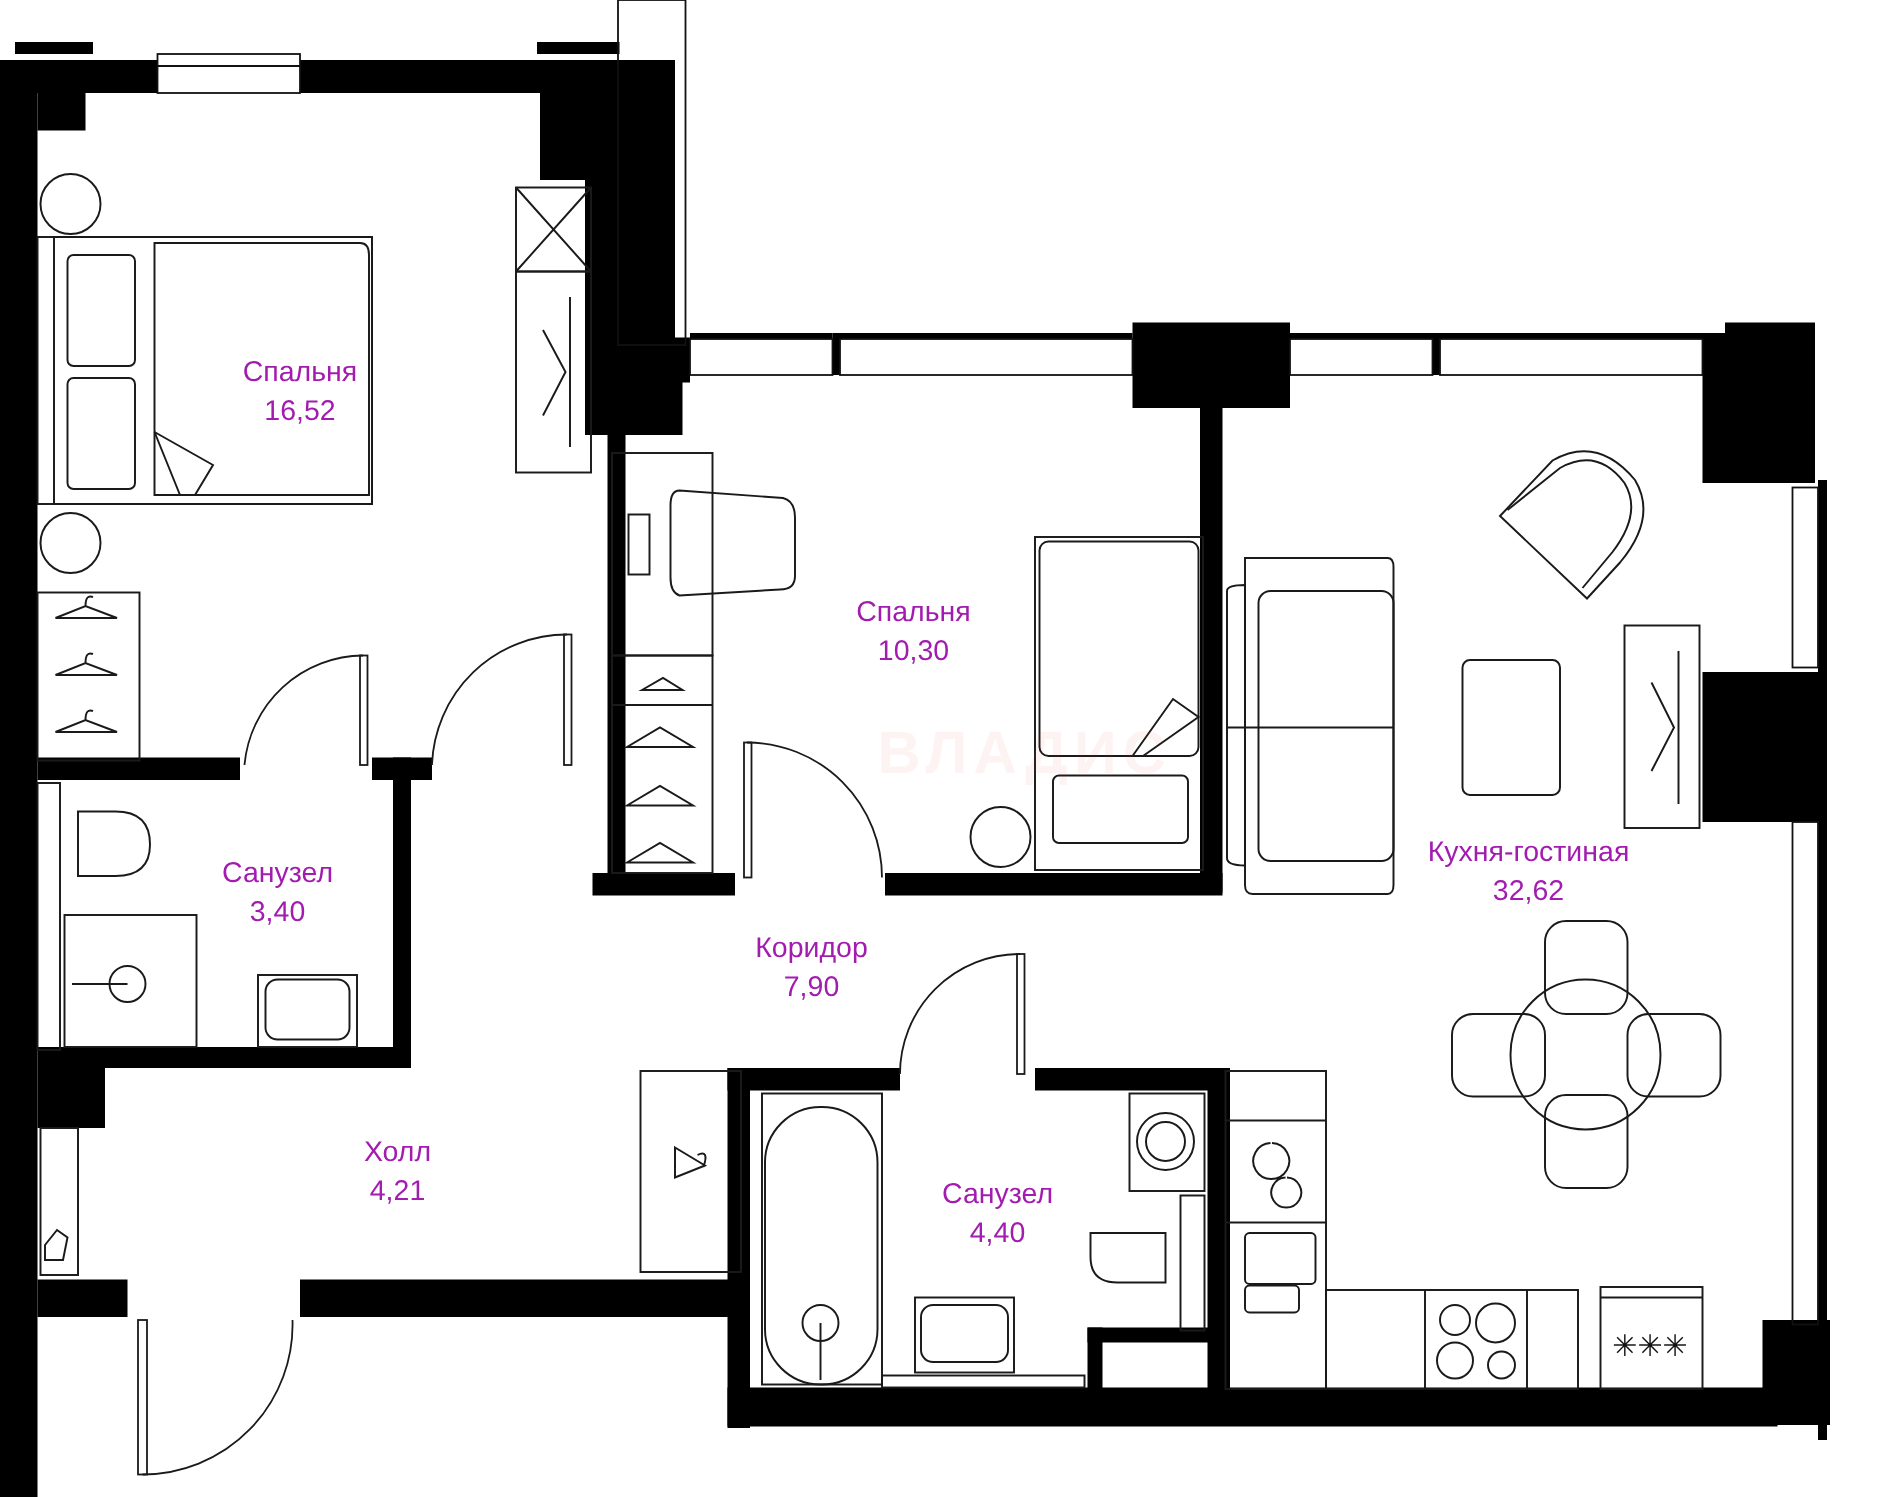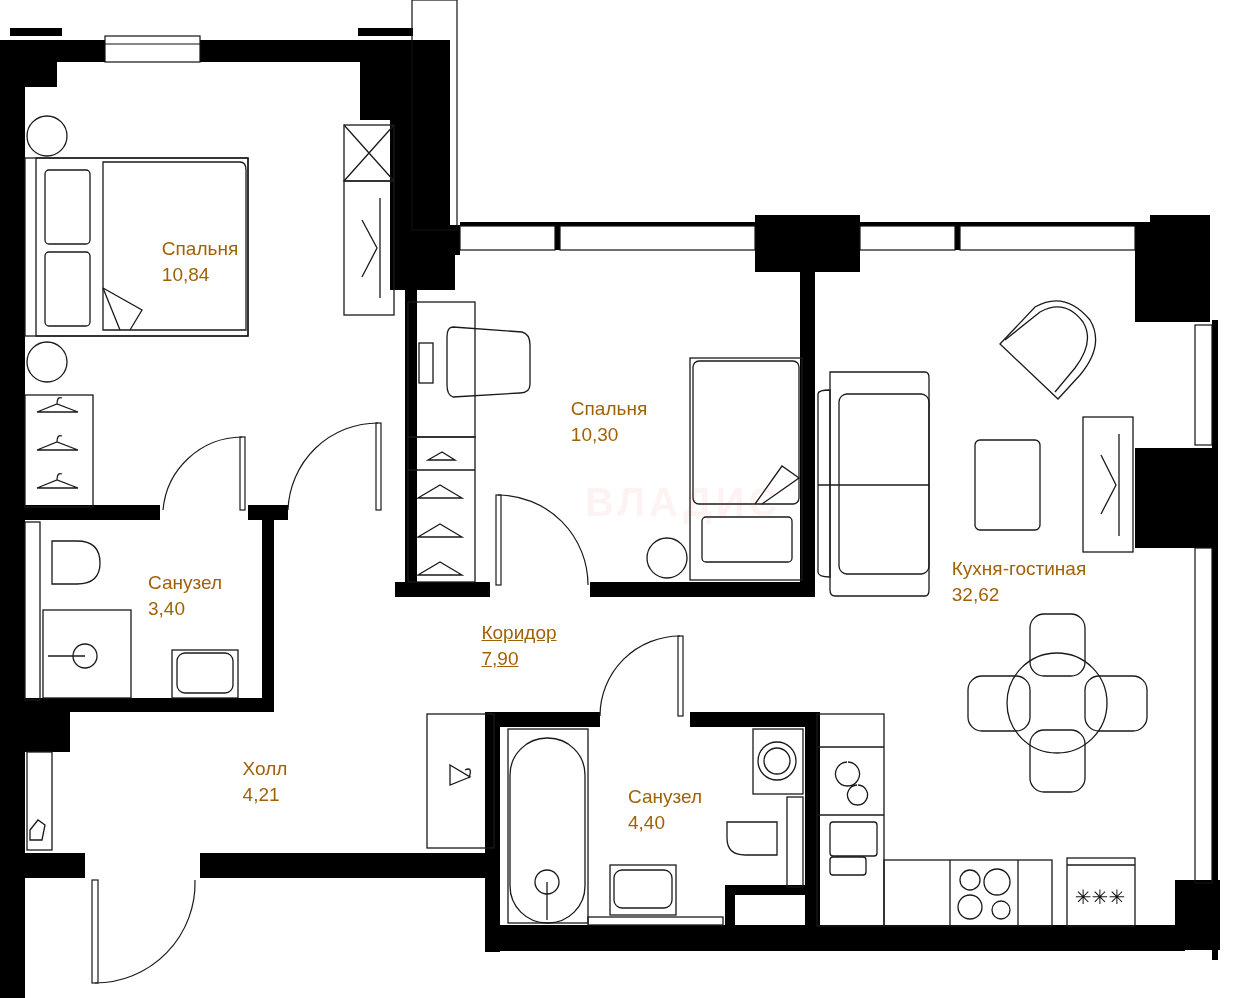--- a/index.html
+++ b/index.html
@@ -5,7 +5,7 @@
   html, body { margin:0; padding:0; background:#ffffff; }
   body { width:1254px; height:998px; position:relative; overflow:hidden; font-family:"Liberation Sans", sans-serif; }
   #plan { position:absolute; left:0; top:0; width:1254px; height:998px; }
-  .lbl { position:absolute; text-align:left; color:#a16207; font-size:19px; line-height:26px; transform:translateX(-50%); white-space:nowrap; }
+  .lbl { position:absolute; text-align:center; color:#a21caf; font-size:19px; line-height:26px; transform:translateX(-50%); white-space:nowrap; }
   .wm { position:absolute; left:585px; top:480px; font-size:40px; font-weight:bold; color:#ef4444; opacity:0.06; letter-spacing:4px; }
 </style>
 </head>

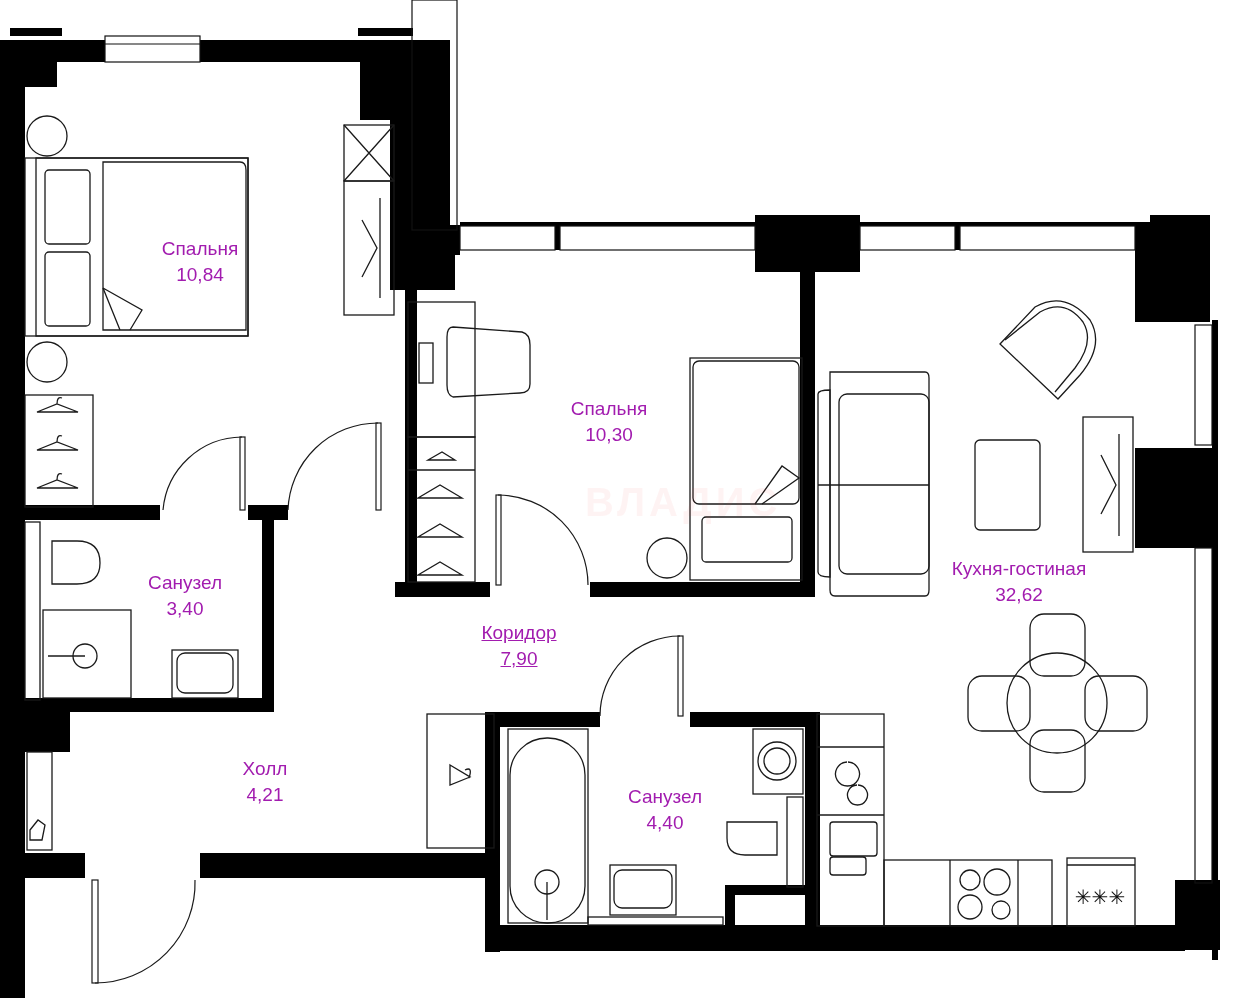--- a/index.html
+++ b/index.html
@@ -209,7 +209,7 @@
 
 <div class="lbl" style="left:200px; top:236px;">
   <div>Спальня</div>
-  <div>10,84</div>
+  <div>16,52</div>
 </div>
 <div class="lbl" style="left:609px; top:396px;">
   <div>Спальня</div>

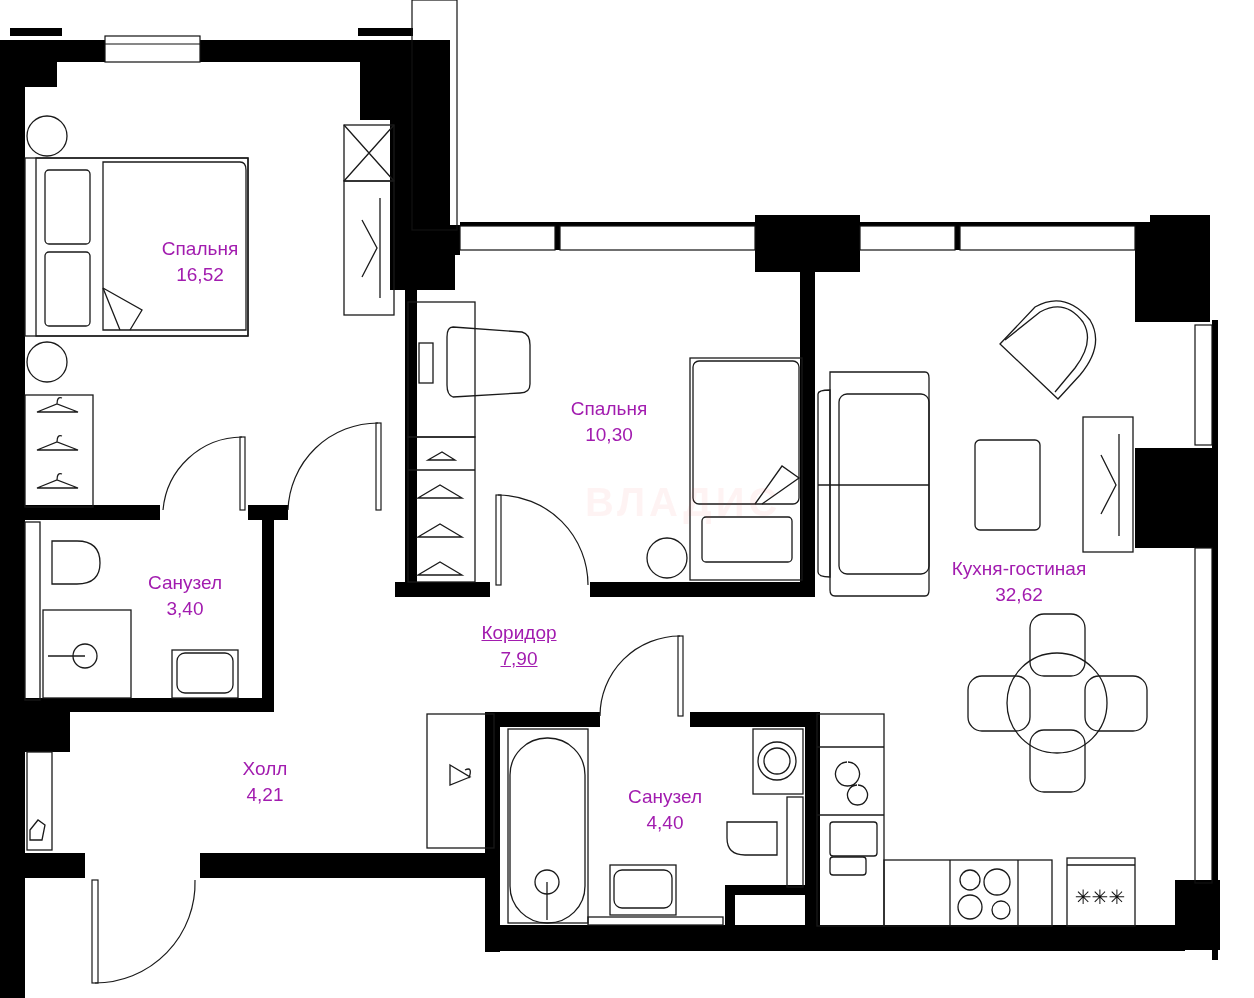--- a/index.html
+++ b/index.html
@@ -223,7 +223,7 @@
   <div>Санузел</div>
   <div>3,40</div>
 </div>
-<div class="lbl" style="left:519px; top:620px;text-decoration:underline;">
+<div class="lbl" style="left:541px; top:620px;">
   <div>Коридор</div>
   <div>7,90</div>
 </div>

